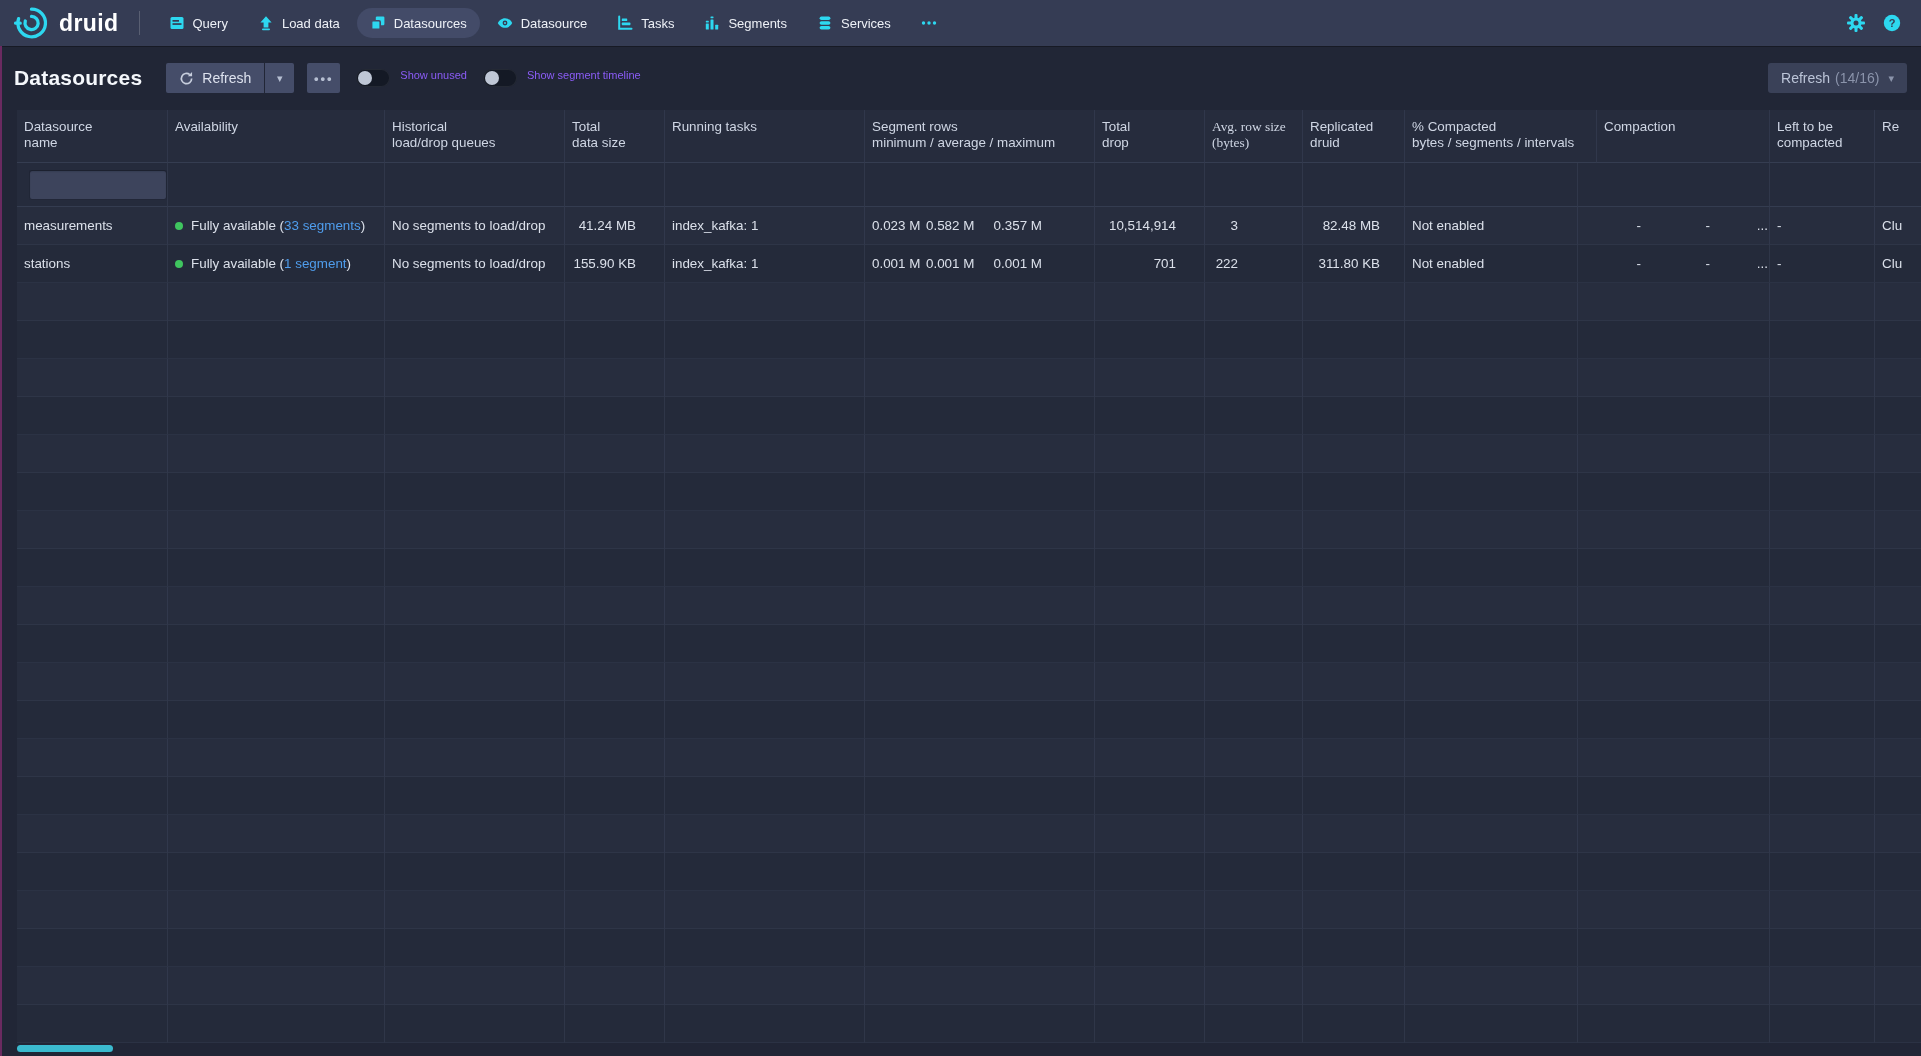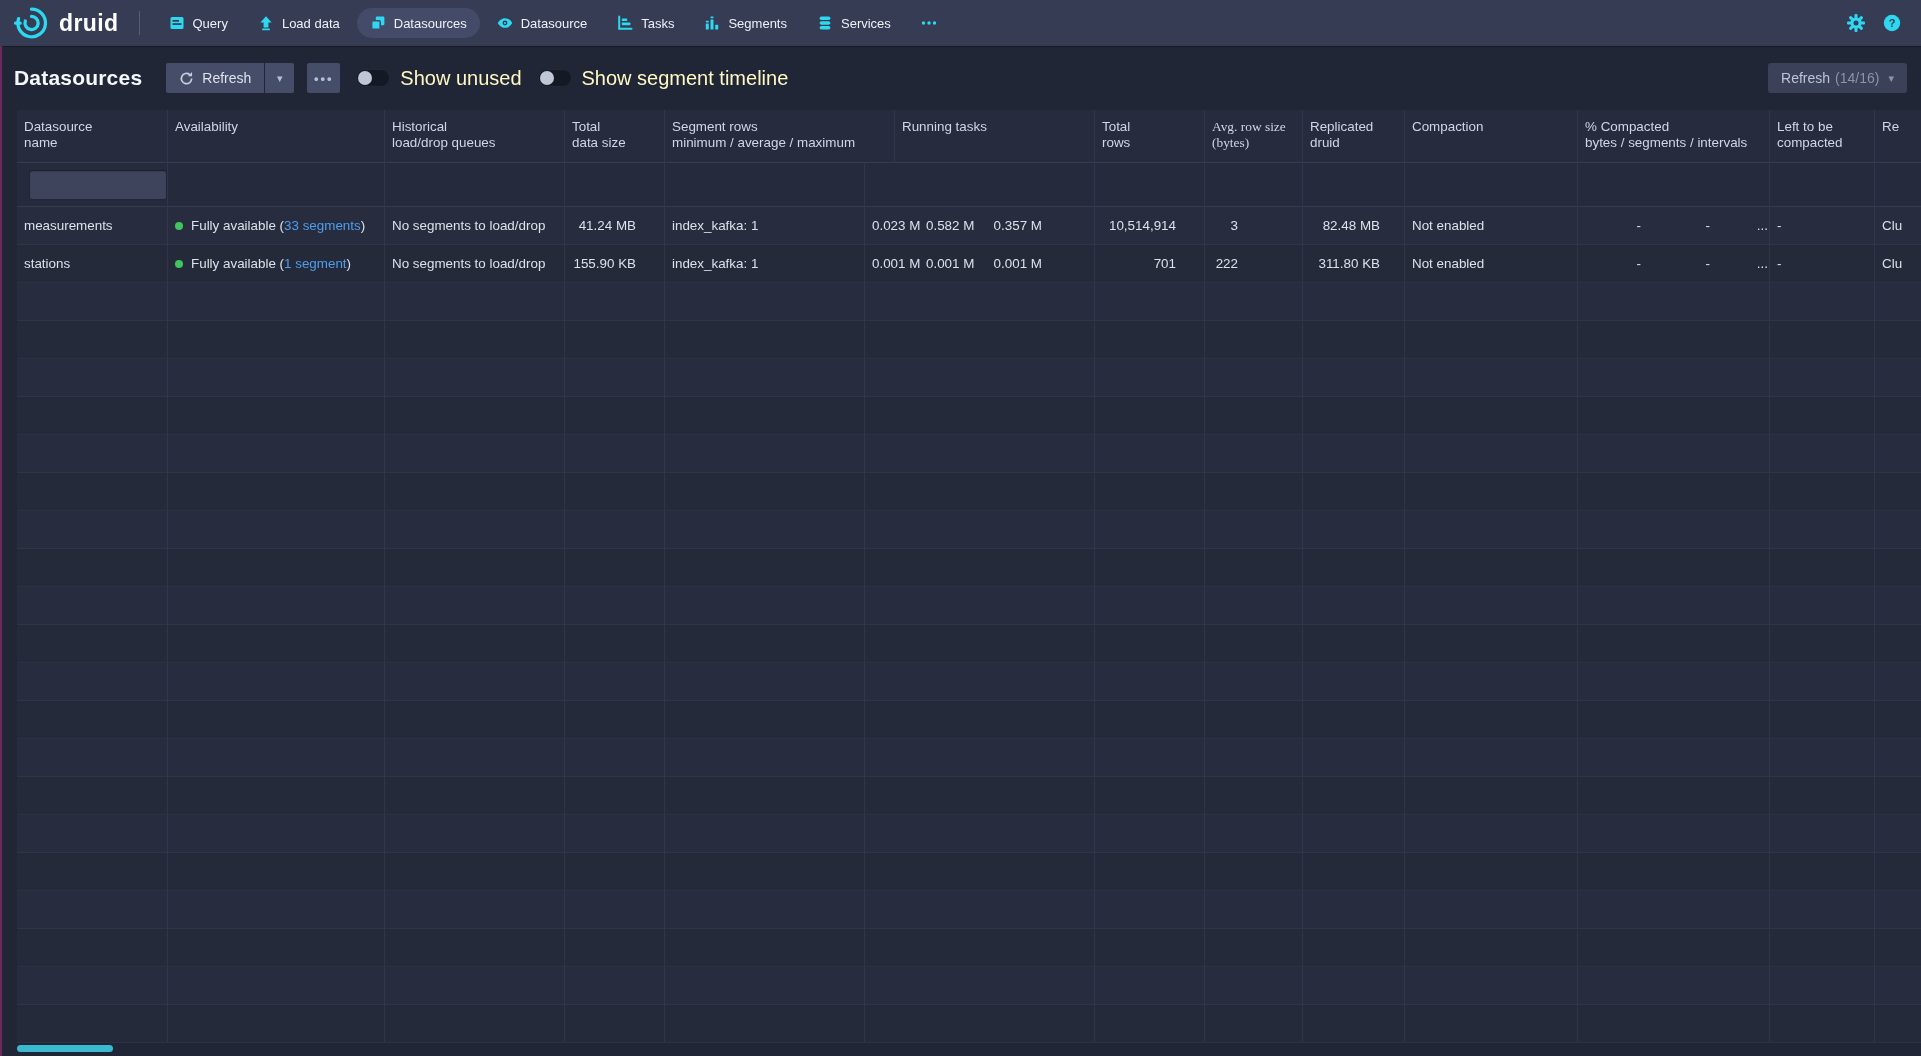--- a/index.html
+++ b/index.html
@@ -31,7 +31,7 @@
              color:#b6bfd2;font-size:11px}
   .btn-more{width:33px;justify-content:center;border-radius:2px;margin-left:13px;color:#b6bfd2;
             letter-spacing:2px;font-weight:700;font-size:13px}
-  .switch-group{display:flex;align-items:center;gap:10px;margin-left:16px;font-size:20px;color:#fef9c3}
+  .switch-group{display:flex;gap:10px;margin-left:16px;font-size:11px;color:#8b5cf6}
   .switch{width:34px;height:18px;border-radius:9px;background:#141925;position:relative;cursor:pointer;
           box-shadow:inset 0 0 0 1px rgba(255,255,255,.07)}
   .switch .knob{position:absolute;left:2px;top:2px;width:14px;height:14px;border-radius:50%;background:#bfc7d6}

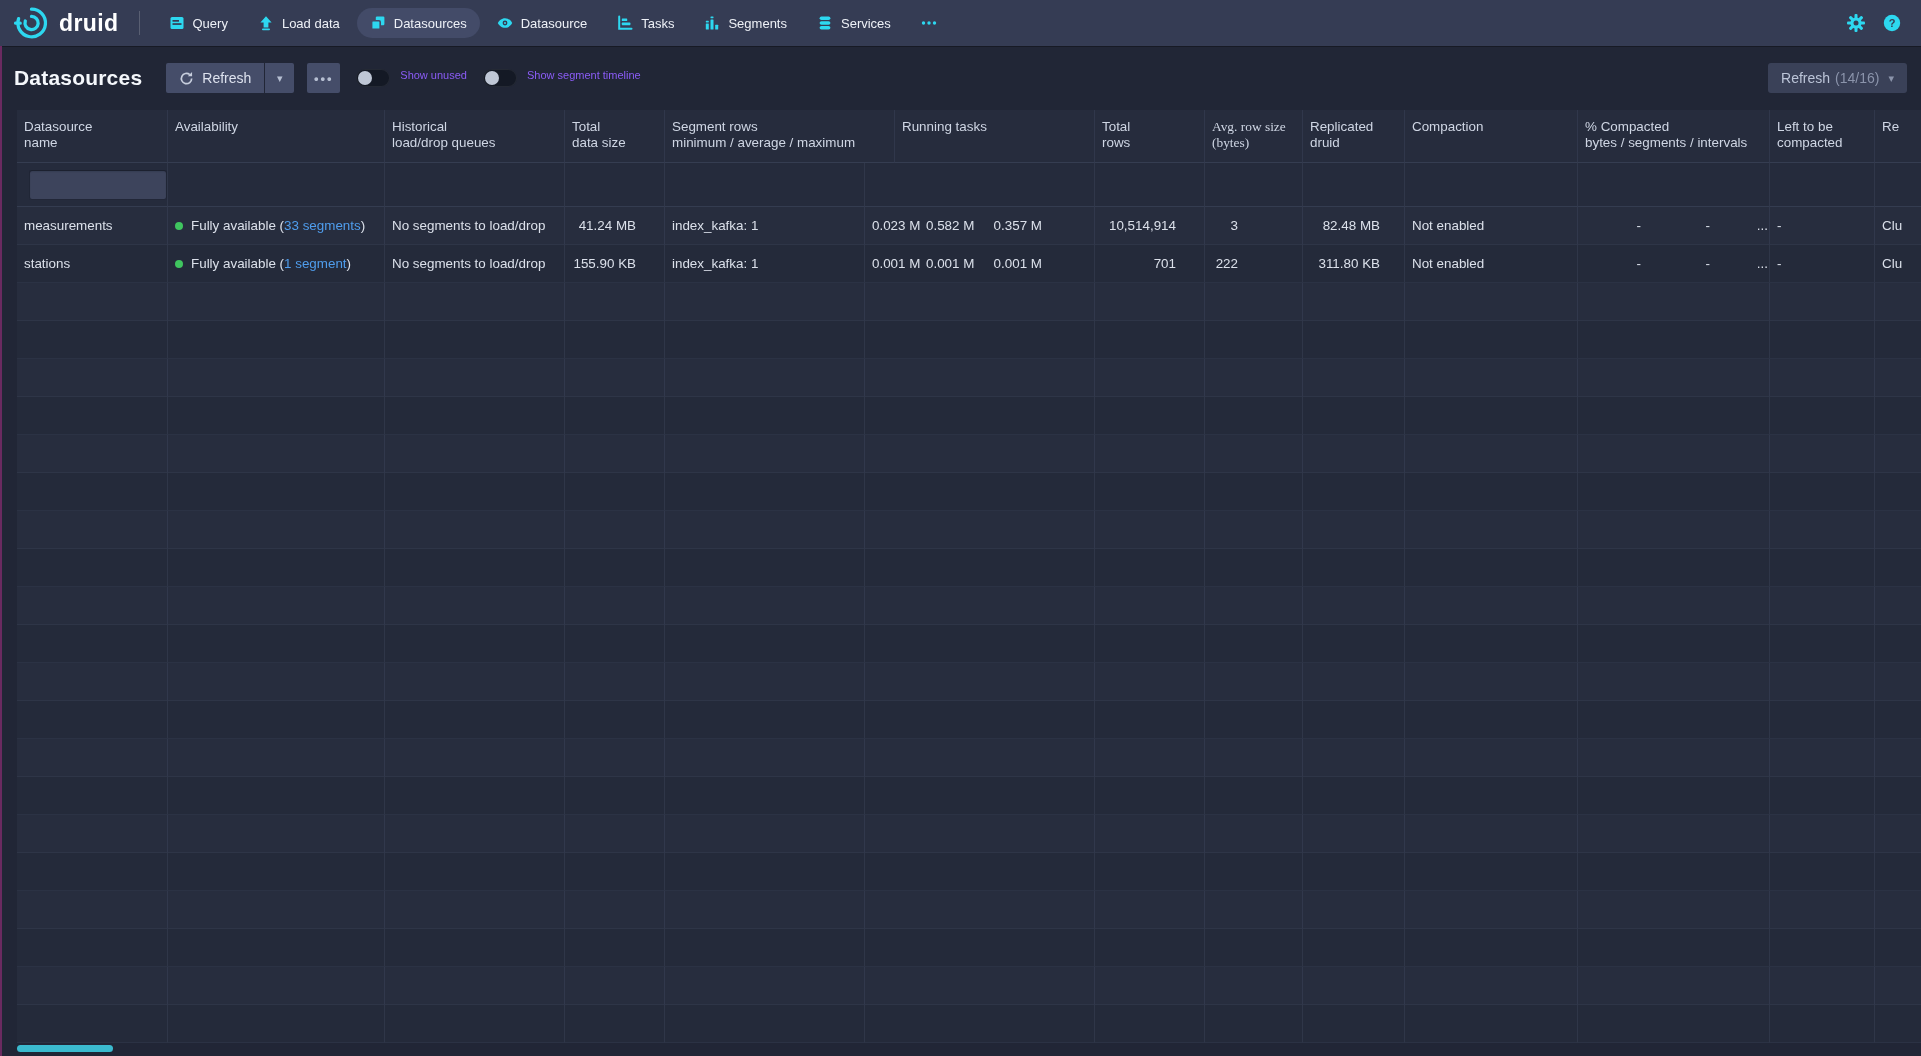--- a/index.html
+++ b/index.html
@@ -246,13 +246,13 @@
           <div>Total</div>
           <div>data size</div>
         </div>
+        <div class="tc" style="width: 200px;">
+          <div>Running tasks</div>
+          <div></div>
+        </div>
         <div class="tc" style="width: 230px;">
           <div>Segment rows</div>
           <div>minimum / average / maximum</div>
-        </div>
-        <div class="tc" style="width: 200px;">
-          <div>Running tasks</div>
-          <div></div>
         </div>
         <div class="tc" style="width: 110px;">
           <div>Total</div>

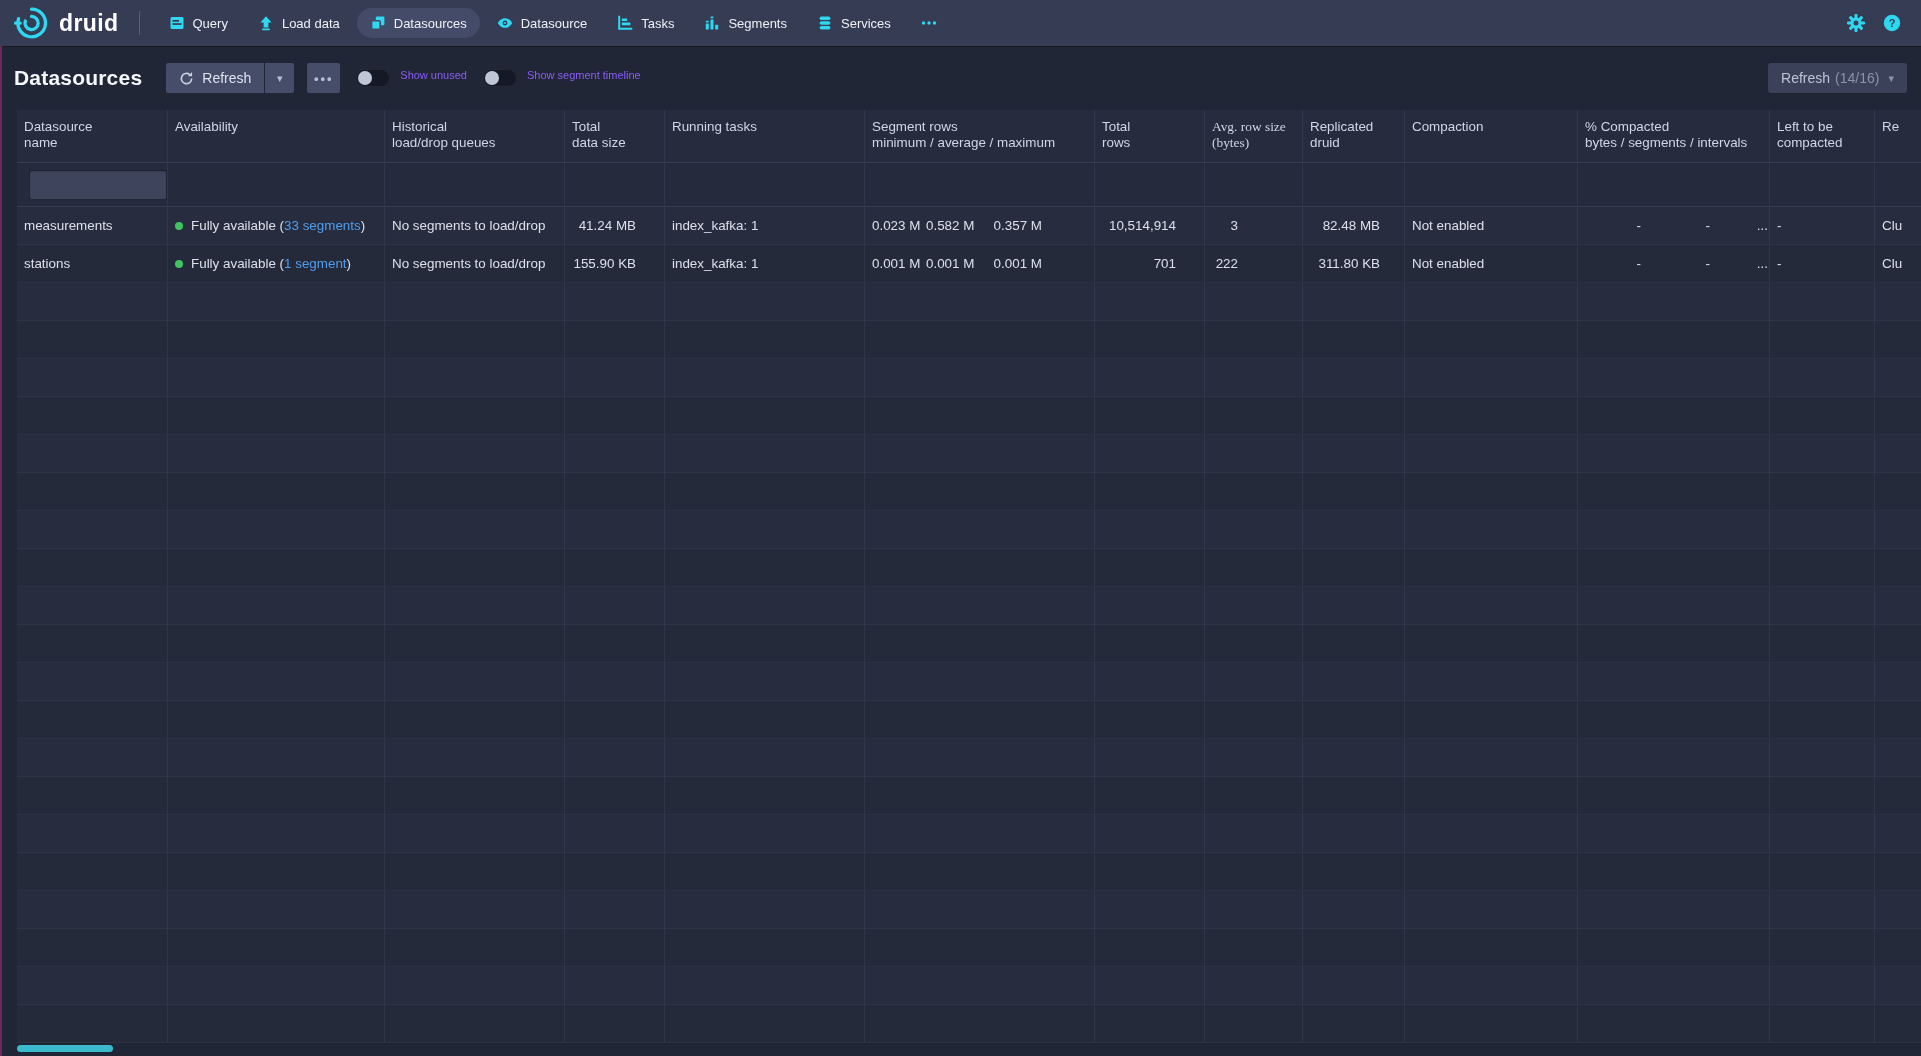--- a/index.html
+++ b/index.html
@@ -266,13 +266,13 @@
           <div>Replicated</div>
           <div>druid</div>
         </div>
+        <div class="tc" style="width: 192px;">
+          <div>% Compacted</div>
+          <div>bytes / segments / intervals</div>
+        </div>
         <div class="tc" style="width: 173px;">
           <div>Compaction</div>
           <div></div>
-        </div>
-        <div class="tc" style="width: 192px;">
-          <div>% Compacted</div>
-          <div>bytes / segments / intervals</div>
         </div>
         <div class="tc" style="width: 105px;">
           <div>Left to be</div>

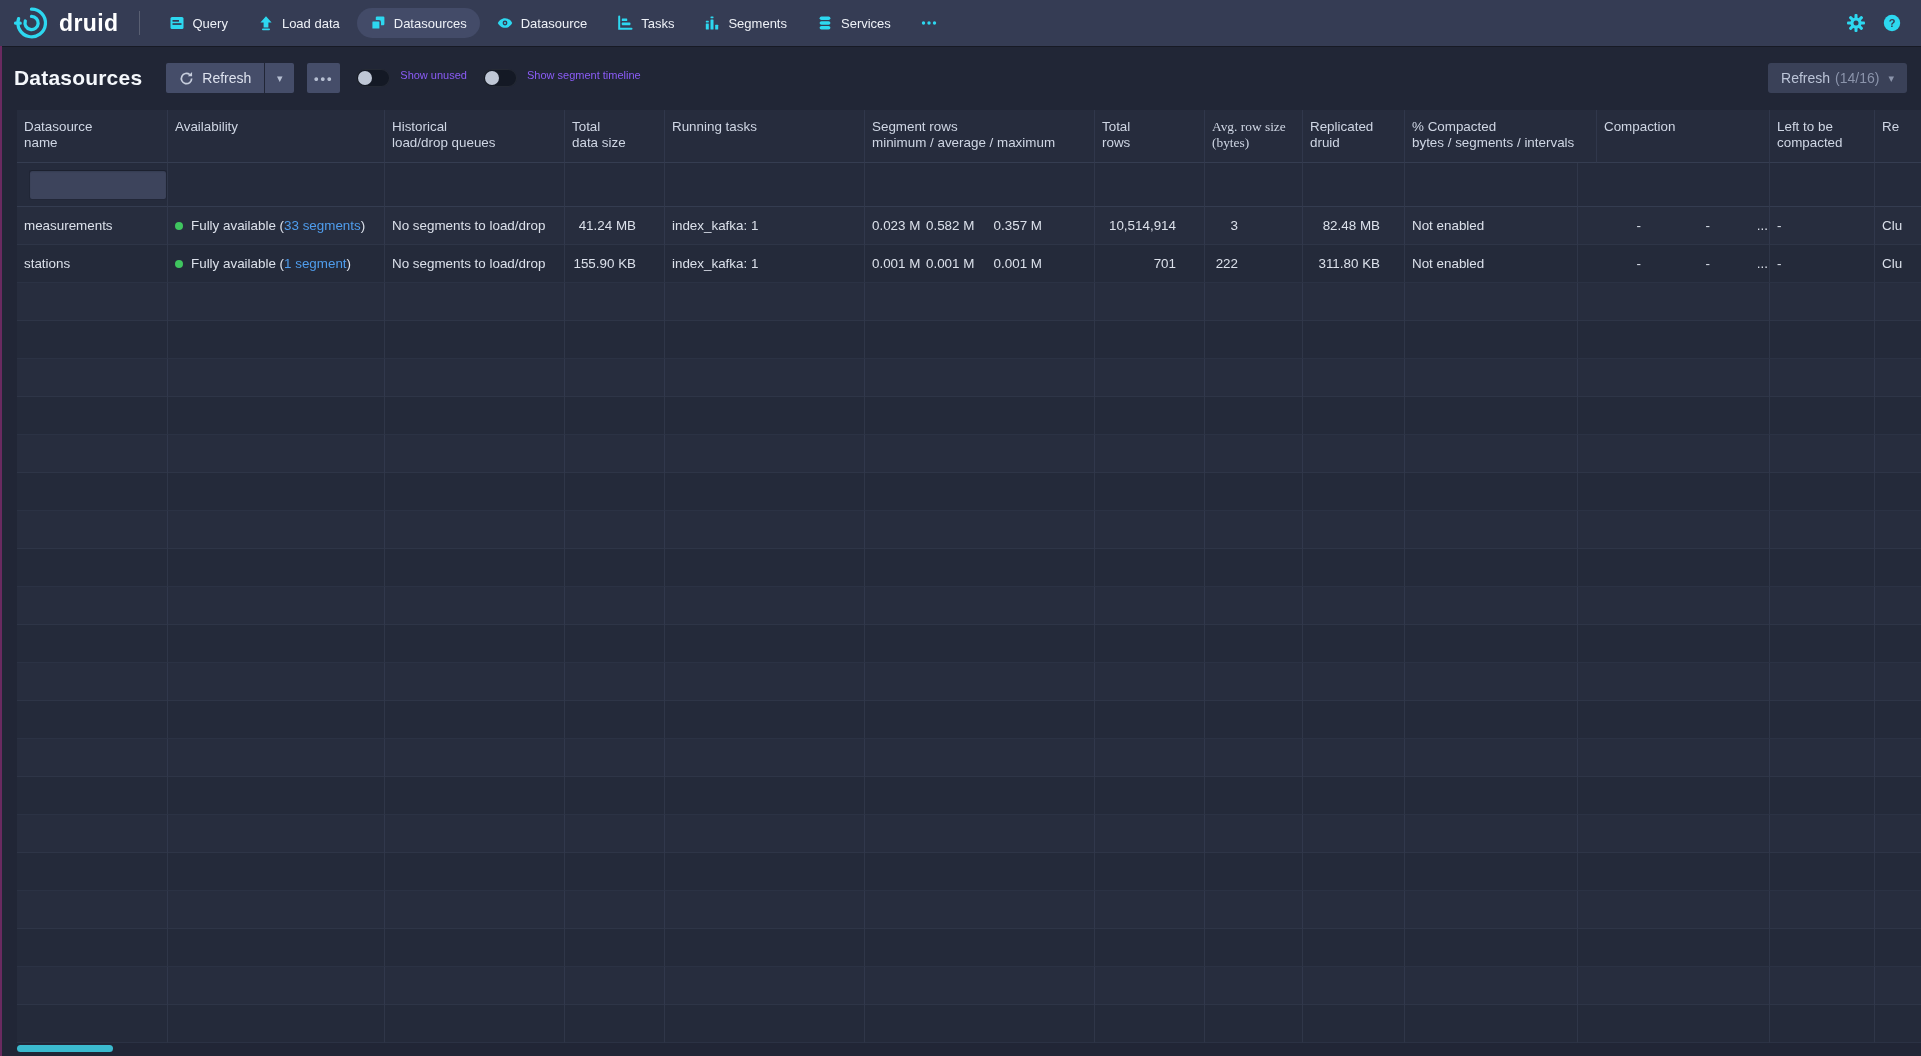--- a/index.html
+++ b/index.html
@@ -256,7 +256,7 @@
         </div>
         <div class="tc" style="width: 110px;">
           <div>Total</div>
-          <div>rows</div>
+          <div>drop</div>
         </div>
         <div class="tc" style="width: 98px; font-family: Liberation Serif, serif;">
           <div>Avg. row size</div>

